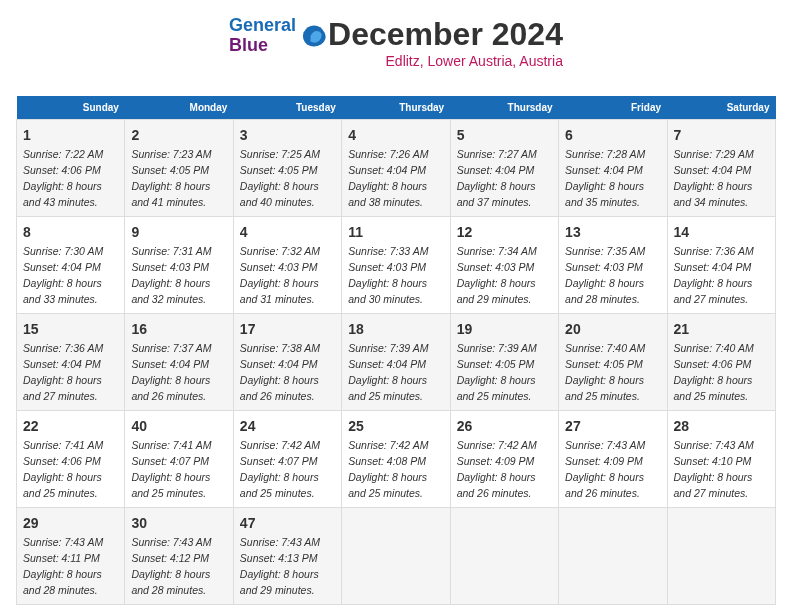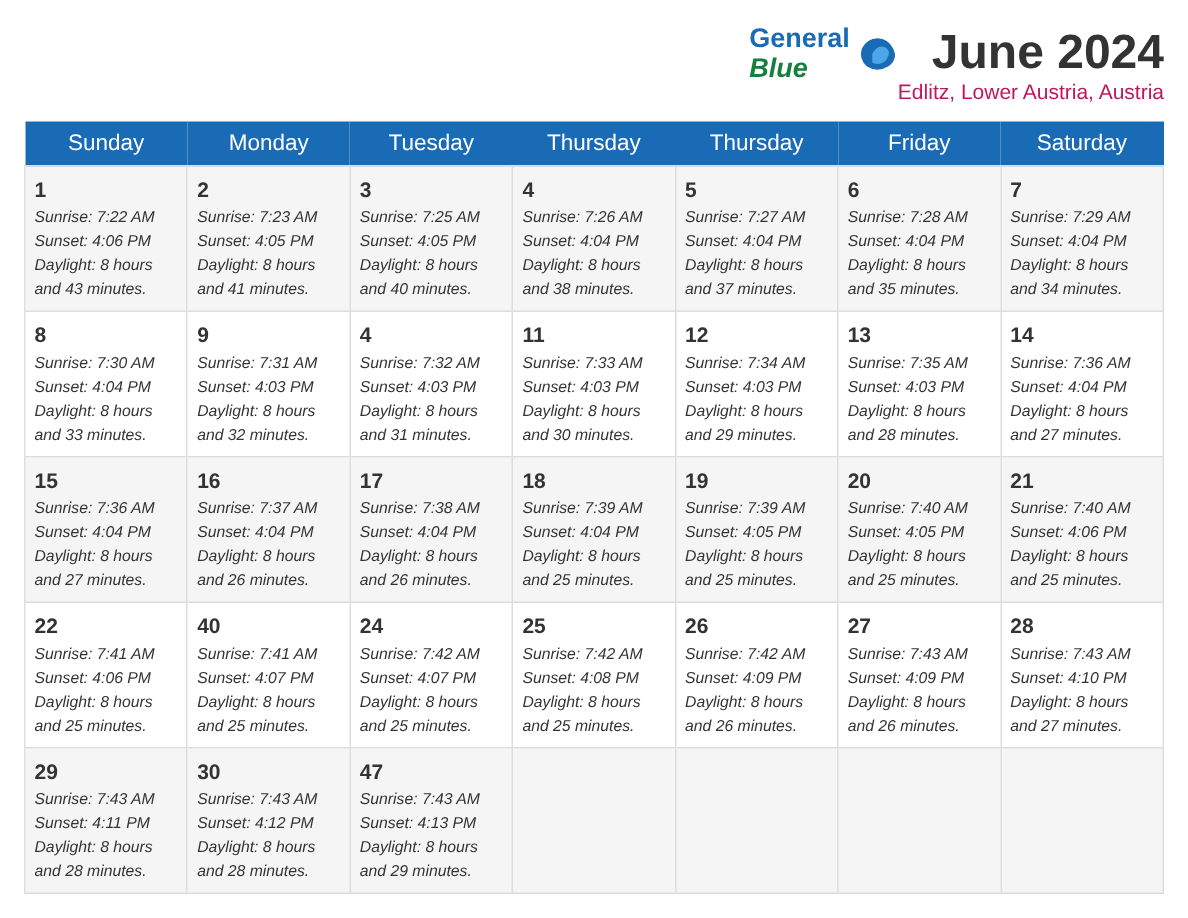--- a/index.html
+++ b/index.html
@@ -12,9 +12,9 @@
     }
     .header {
       display: flex;
-      justify-content: flex-end;
+      justify-content: center;
       align-items: flex-start;
-      margin-bottom: 12px;
+      margin-bottom: 27px;
     }
     .logo {
       display: flex;

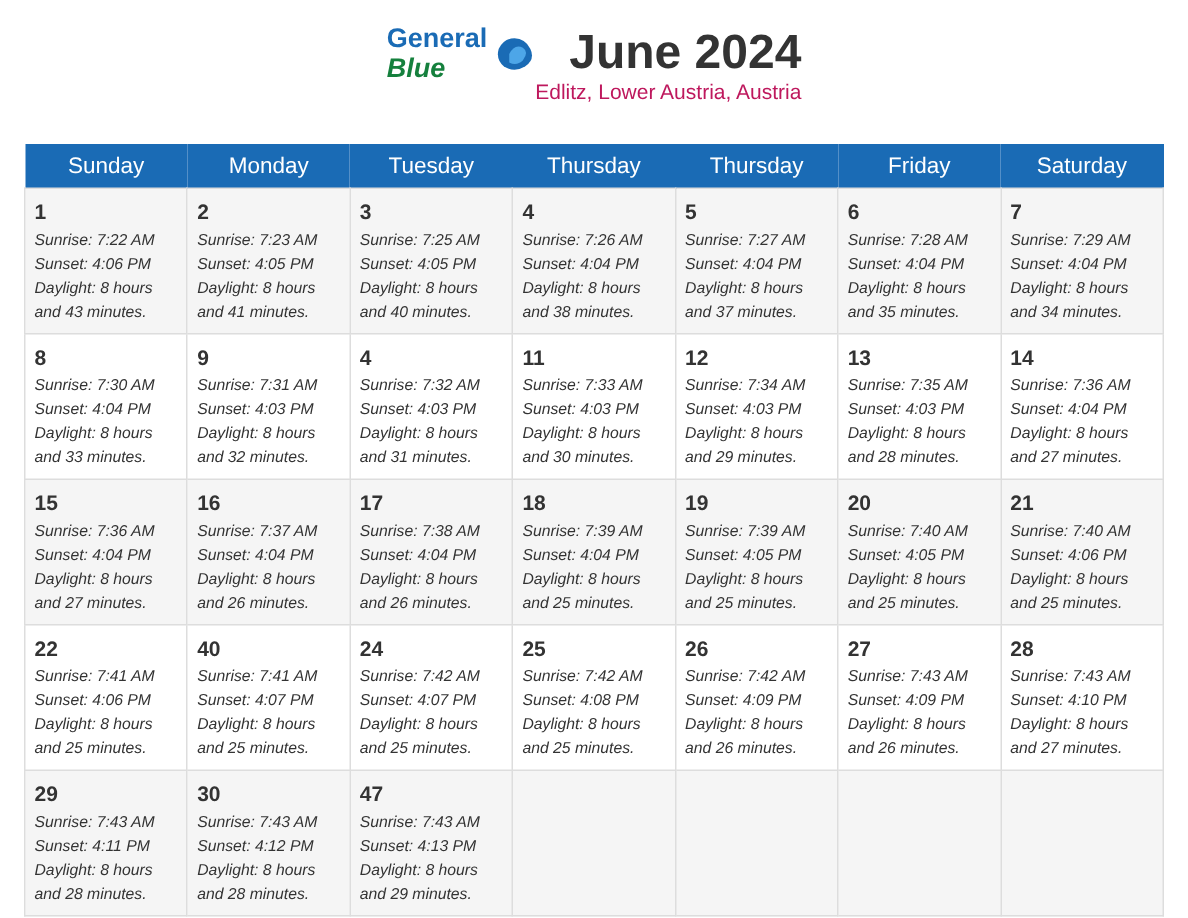--- a/index.html
+++ b/index.html
@@ -99,7 +99,7 @@
   <div class="logo">
     <div>
       <div class="logo-text">
-        <span>General</span><br><span style="color:#15803d;font-style:italic;">Blue</span>
+        <span>General</span><br><span style="color:#701a75;">Blue</span>
       </div>
     </div>
     <svg class="logo-icon" viewBox="0 0 40 40" xmlns="http://www.w3.org/2000/svg">

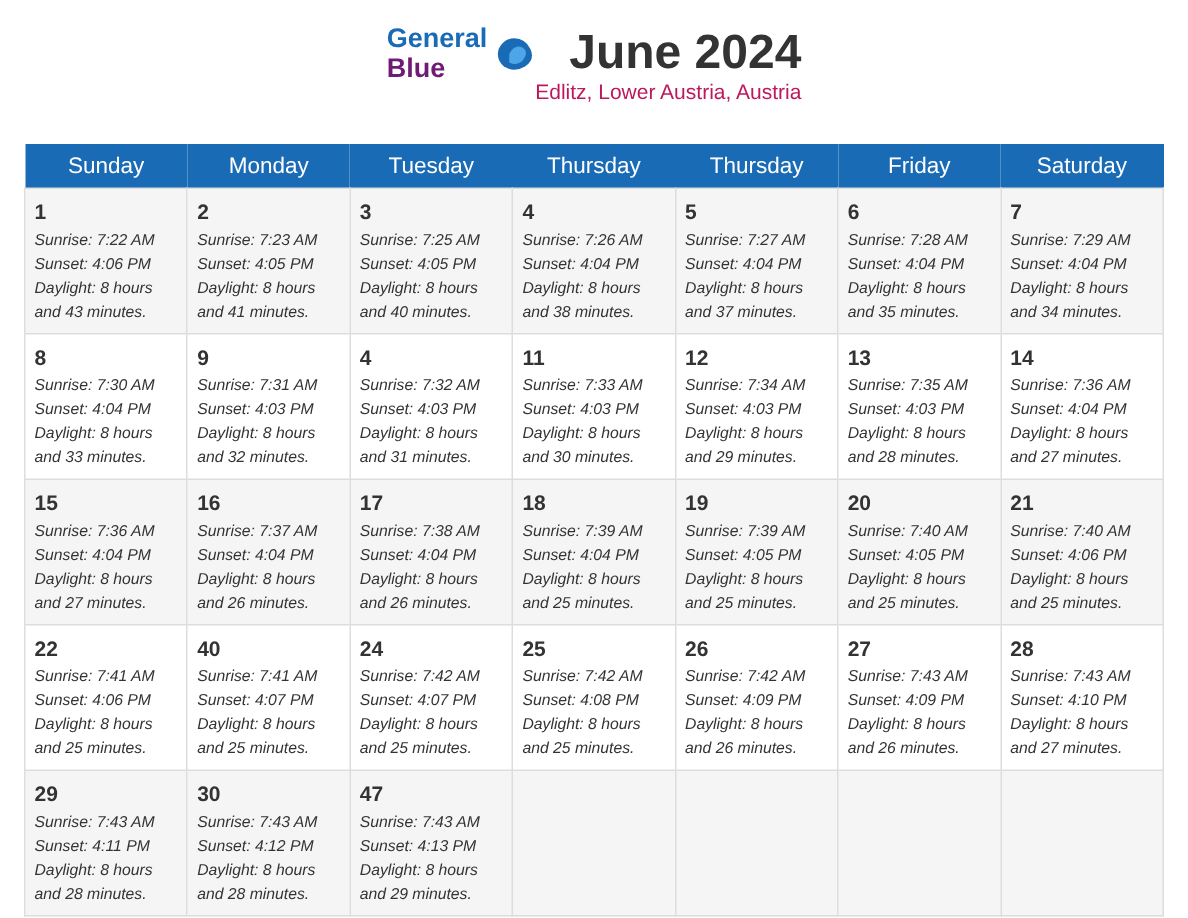--- a/index.html
+++ b/index.html
@@ -108,7 +108,7 @@
     </svg>
   </div>
   <div class="title-block">
-    <div class="month-title">June 2024</div>
+    <div class="month-title">December 2024</div>
     <div class="location">Edlitz, Lower Austria, Austria</div>
   </div>
 </div>

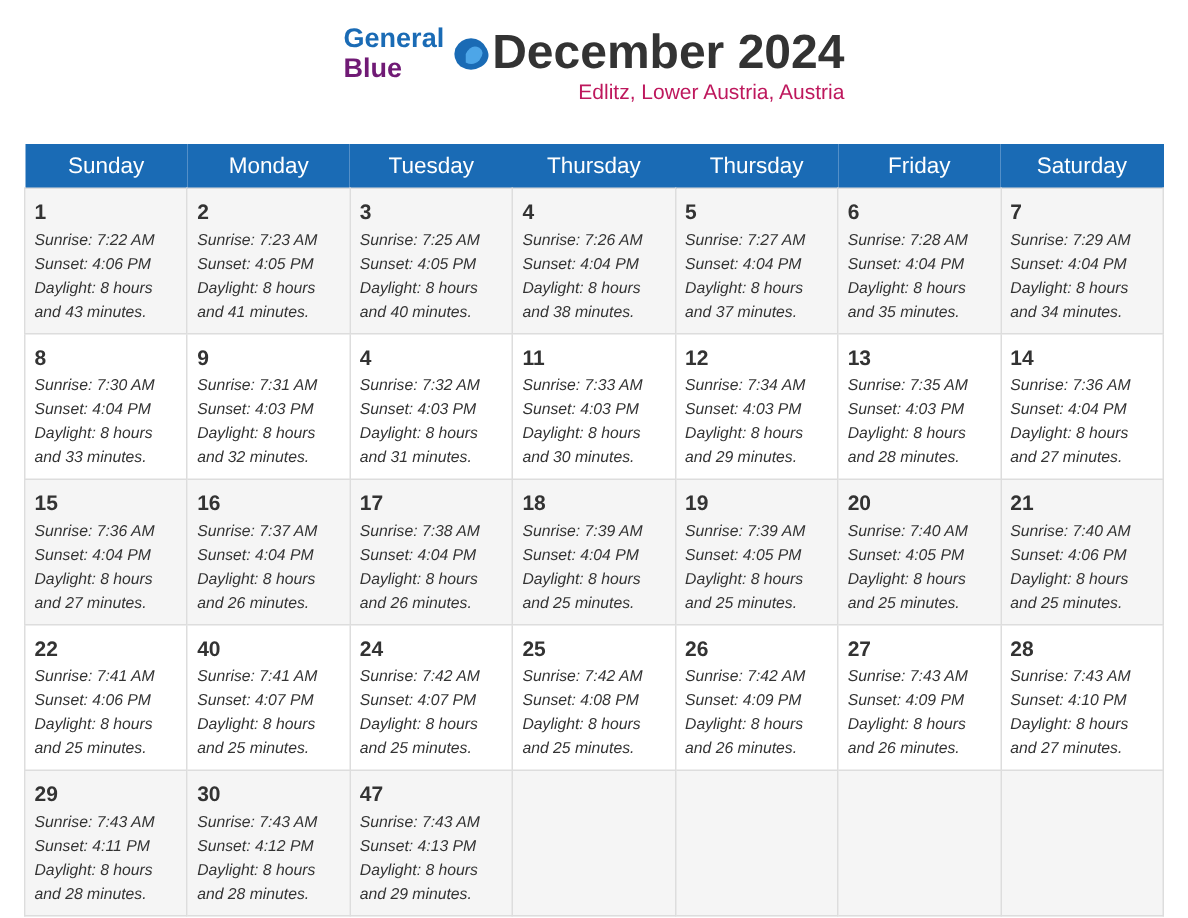--- a/index.html
+++ b/index.html
@@ -54,10 +54,10 @@
     thead th {
       background-color: #1a6bb5;
       color: #fff;
-      text-align: center;
+      text-align: right;
       padding: 6px 6px;
-      font-size: 15px;
-      font-weight: normal;
+      font-size: 10px;
+      font-weight: bold;
     }
     tbody tr {
       vertical-align: top;

